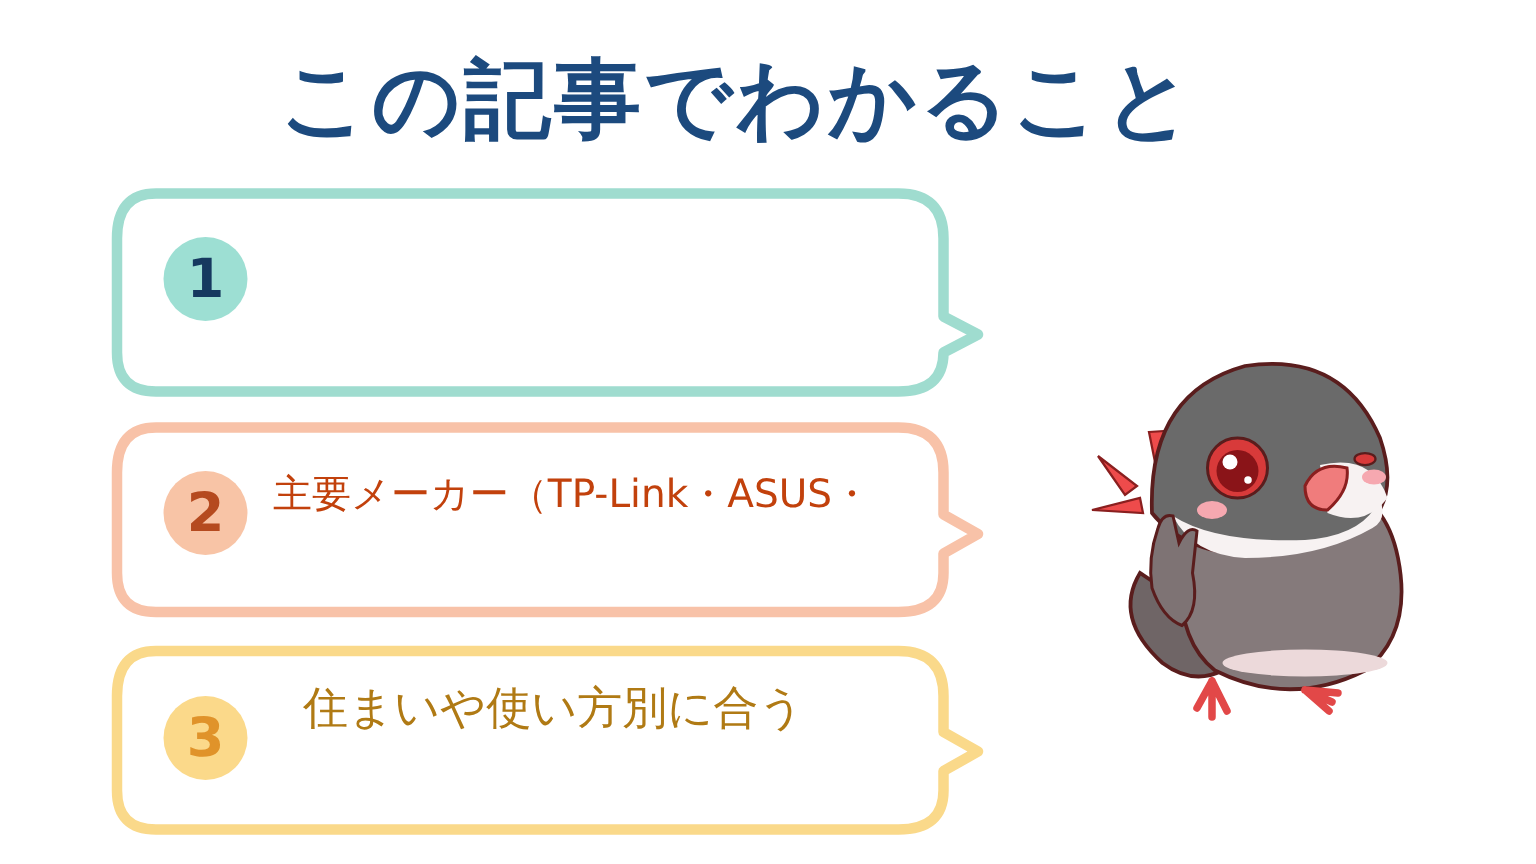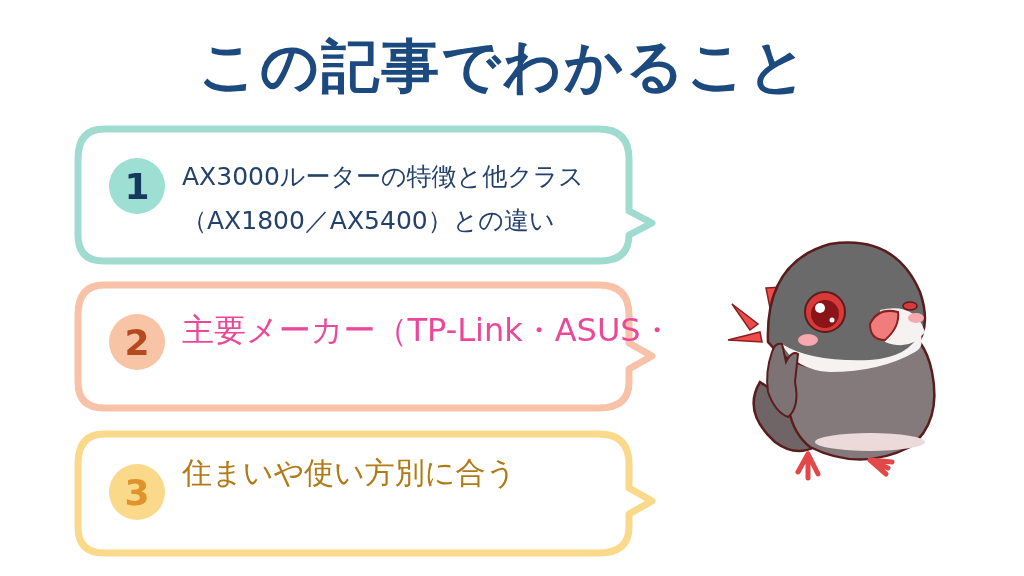--- a/index.html
+++ b/index.html
@@ -15,7 +15,6 @@
     font-size: 58px; font-weight: bold; letter-spacing: 2px;
     color: #1c4a7e;
     font-family: "DejaVu Sans", sans-serif;
-    margin-left: 12px;
   }
   .bubble {
     position: absolute; left: 74px; width: 582px;

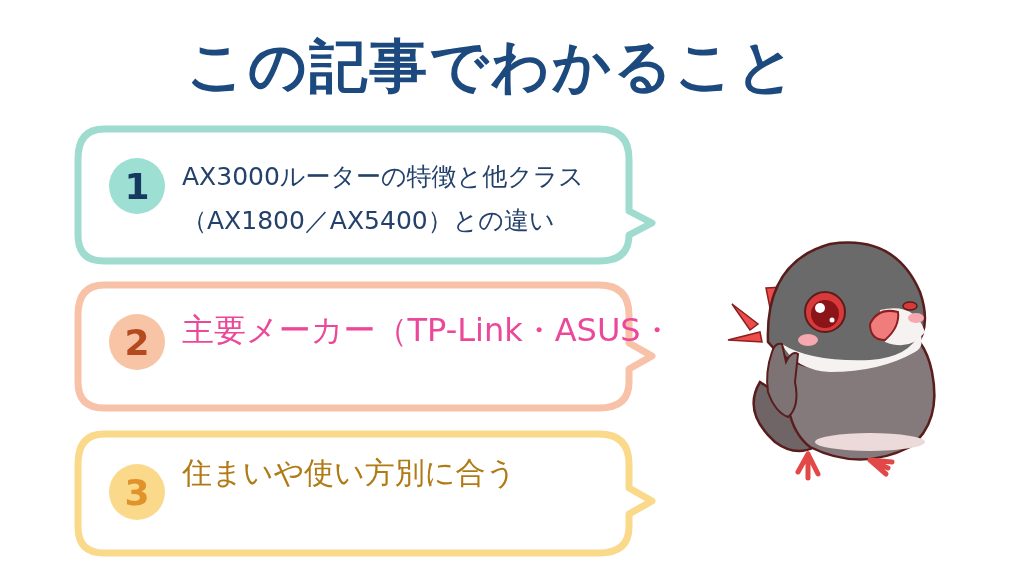--- a/index.html
+++ b/index.html
@@ -64,10 +64,6 @@
   <div class="badge">
     <span>1</span>
   </div>
-  <div class="lines">
-    <div class="line line1">AX3000ルーターの特徴と他クラス</div>
-    <div class="line line2">（AX1800／AX5400）との違い</div>
-  </div>
 </div>
 
 <div class="bubble" id="b2">

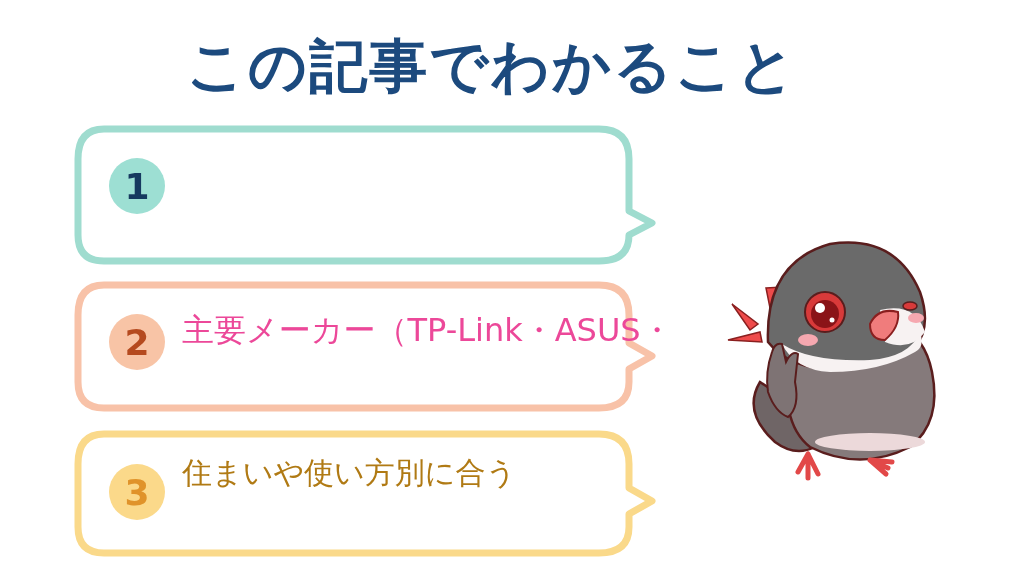--- a/index.html
+++ b/index.html
@@ -42,7 +42,7 @@
   
   #b2 { top: 281px; height: 131px; }
   #b2 .badge { top: 33px; background: #f8c4a6; color: #b54a1f; }
-  #b2 .lines { top: 26px; color: #ec4899; font-size: 32px; line-height: 46px; }
+  #b2 .lines { top: 26px; color: #c2410c; font-size: 26px; line-height: 46px; }
   
   #b3 { top: 430px; height: 127px; }
   #b3 .badge { top: 34px; background: #fbd98a; color: #e0932a; }

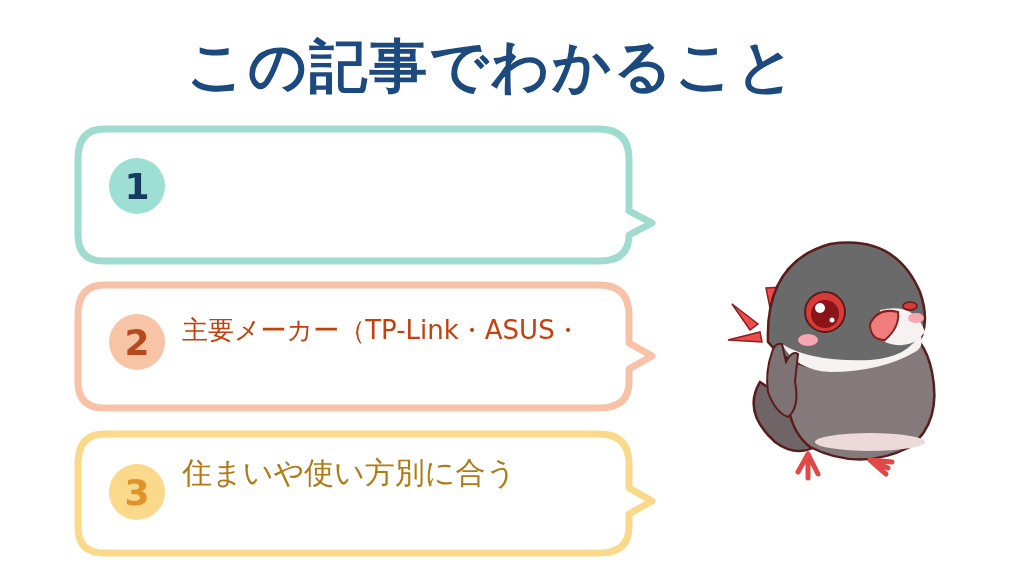--- a/index.html
+++ b/index.html
@@ -46,7 +46,7 @@
   
   #b3 { top: 430px; height: 127px; }
   #b3 .badge { top: 34px; background: #fbd98a; color: #e0932a; }
-  #b3 .lines { top: 20px; color: #b07a14; font-size: 30px; line-height: 46px; }
+  #b3 .lines { top: 20px; color: #b07a14; font-size: 30px; line-height: 46px; margin-left: 20px; }
   #b3 .line2 { padding-left: 0px; }
   .bird {
     position: absolute; left: 720px; top: 232px; width: 230px; height: 250px;

